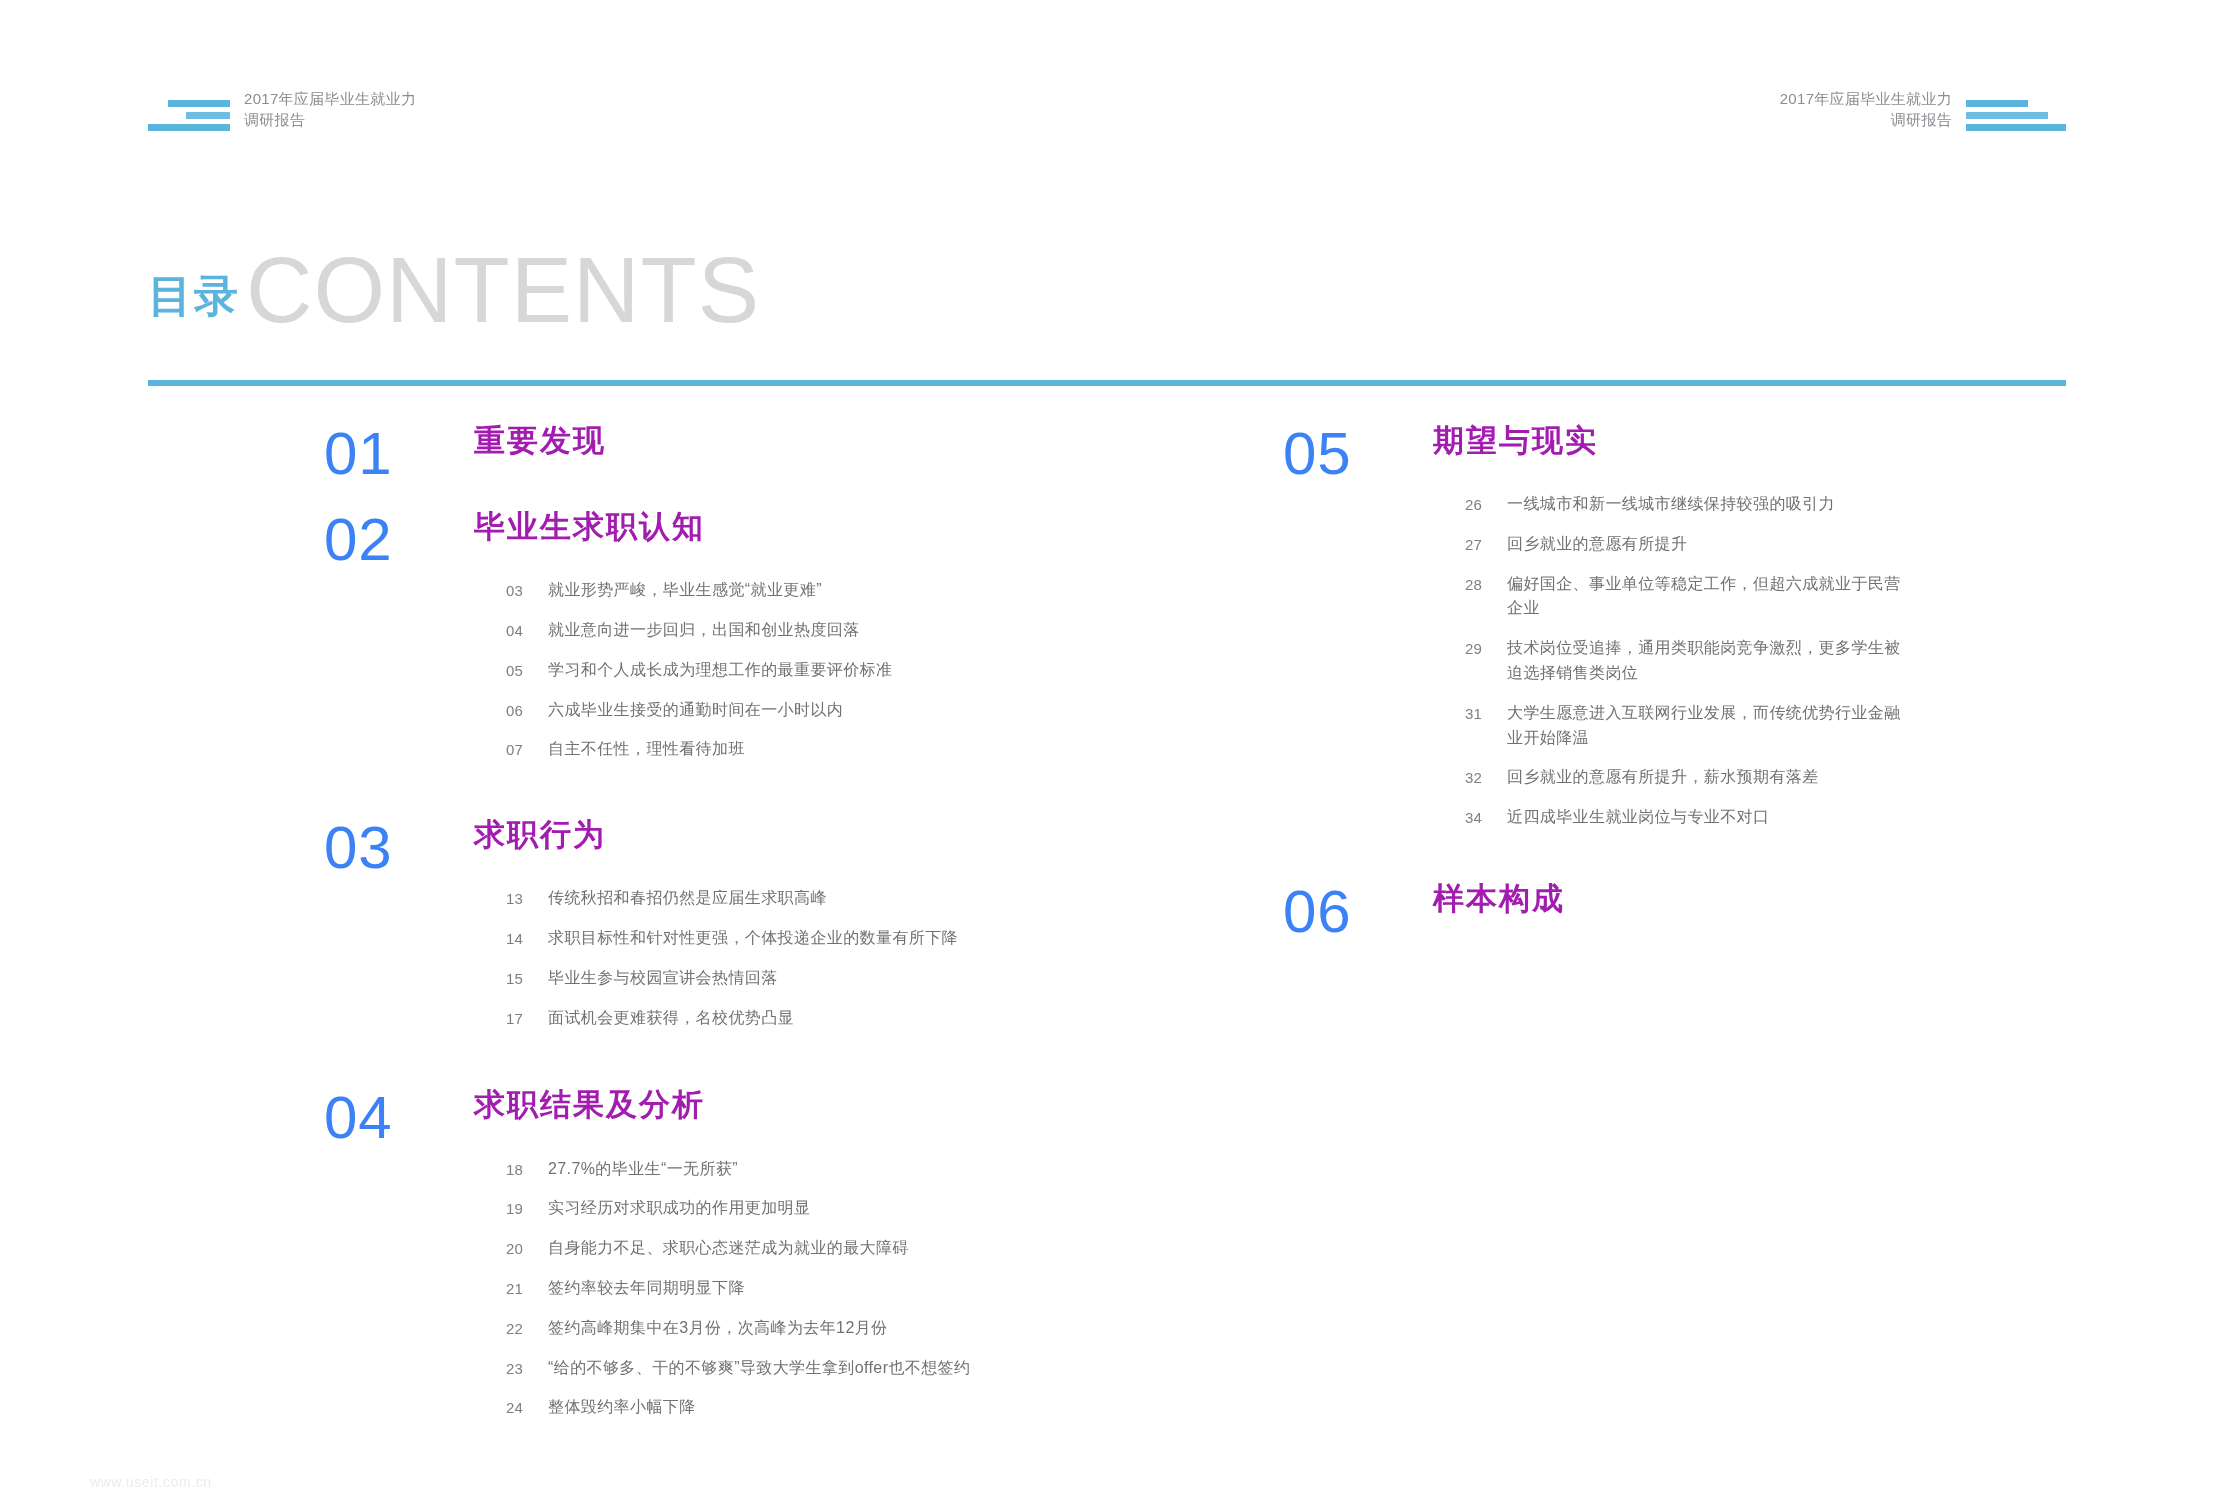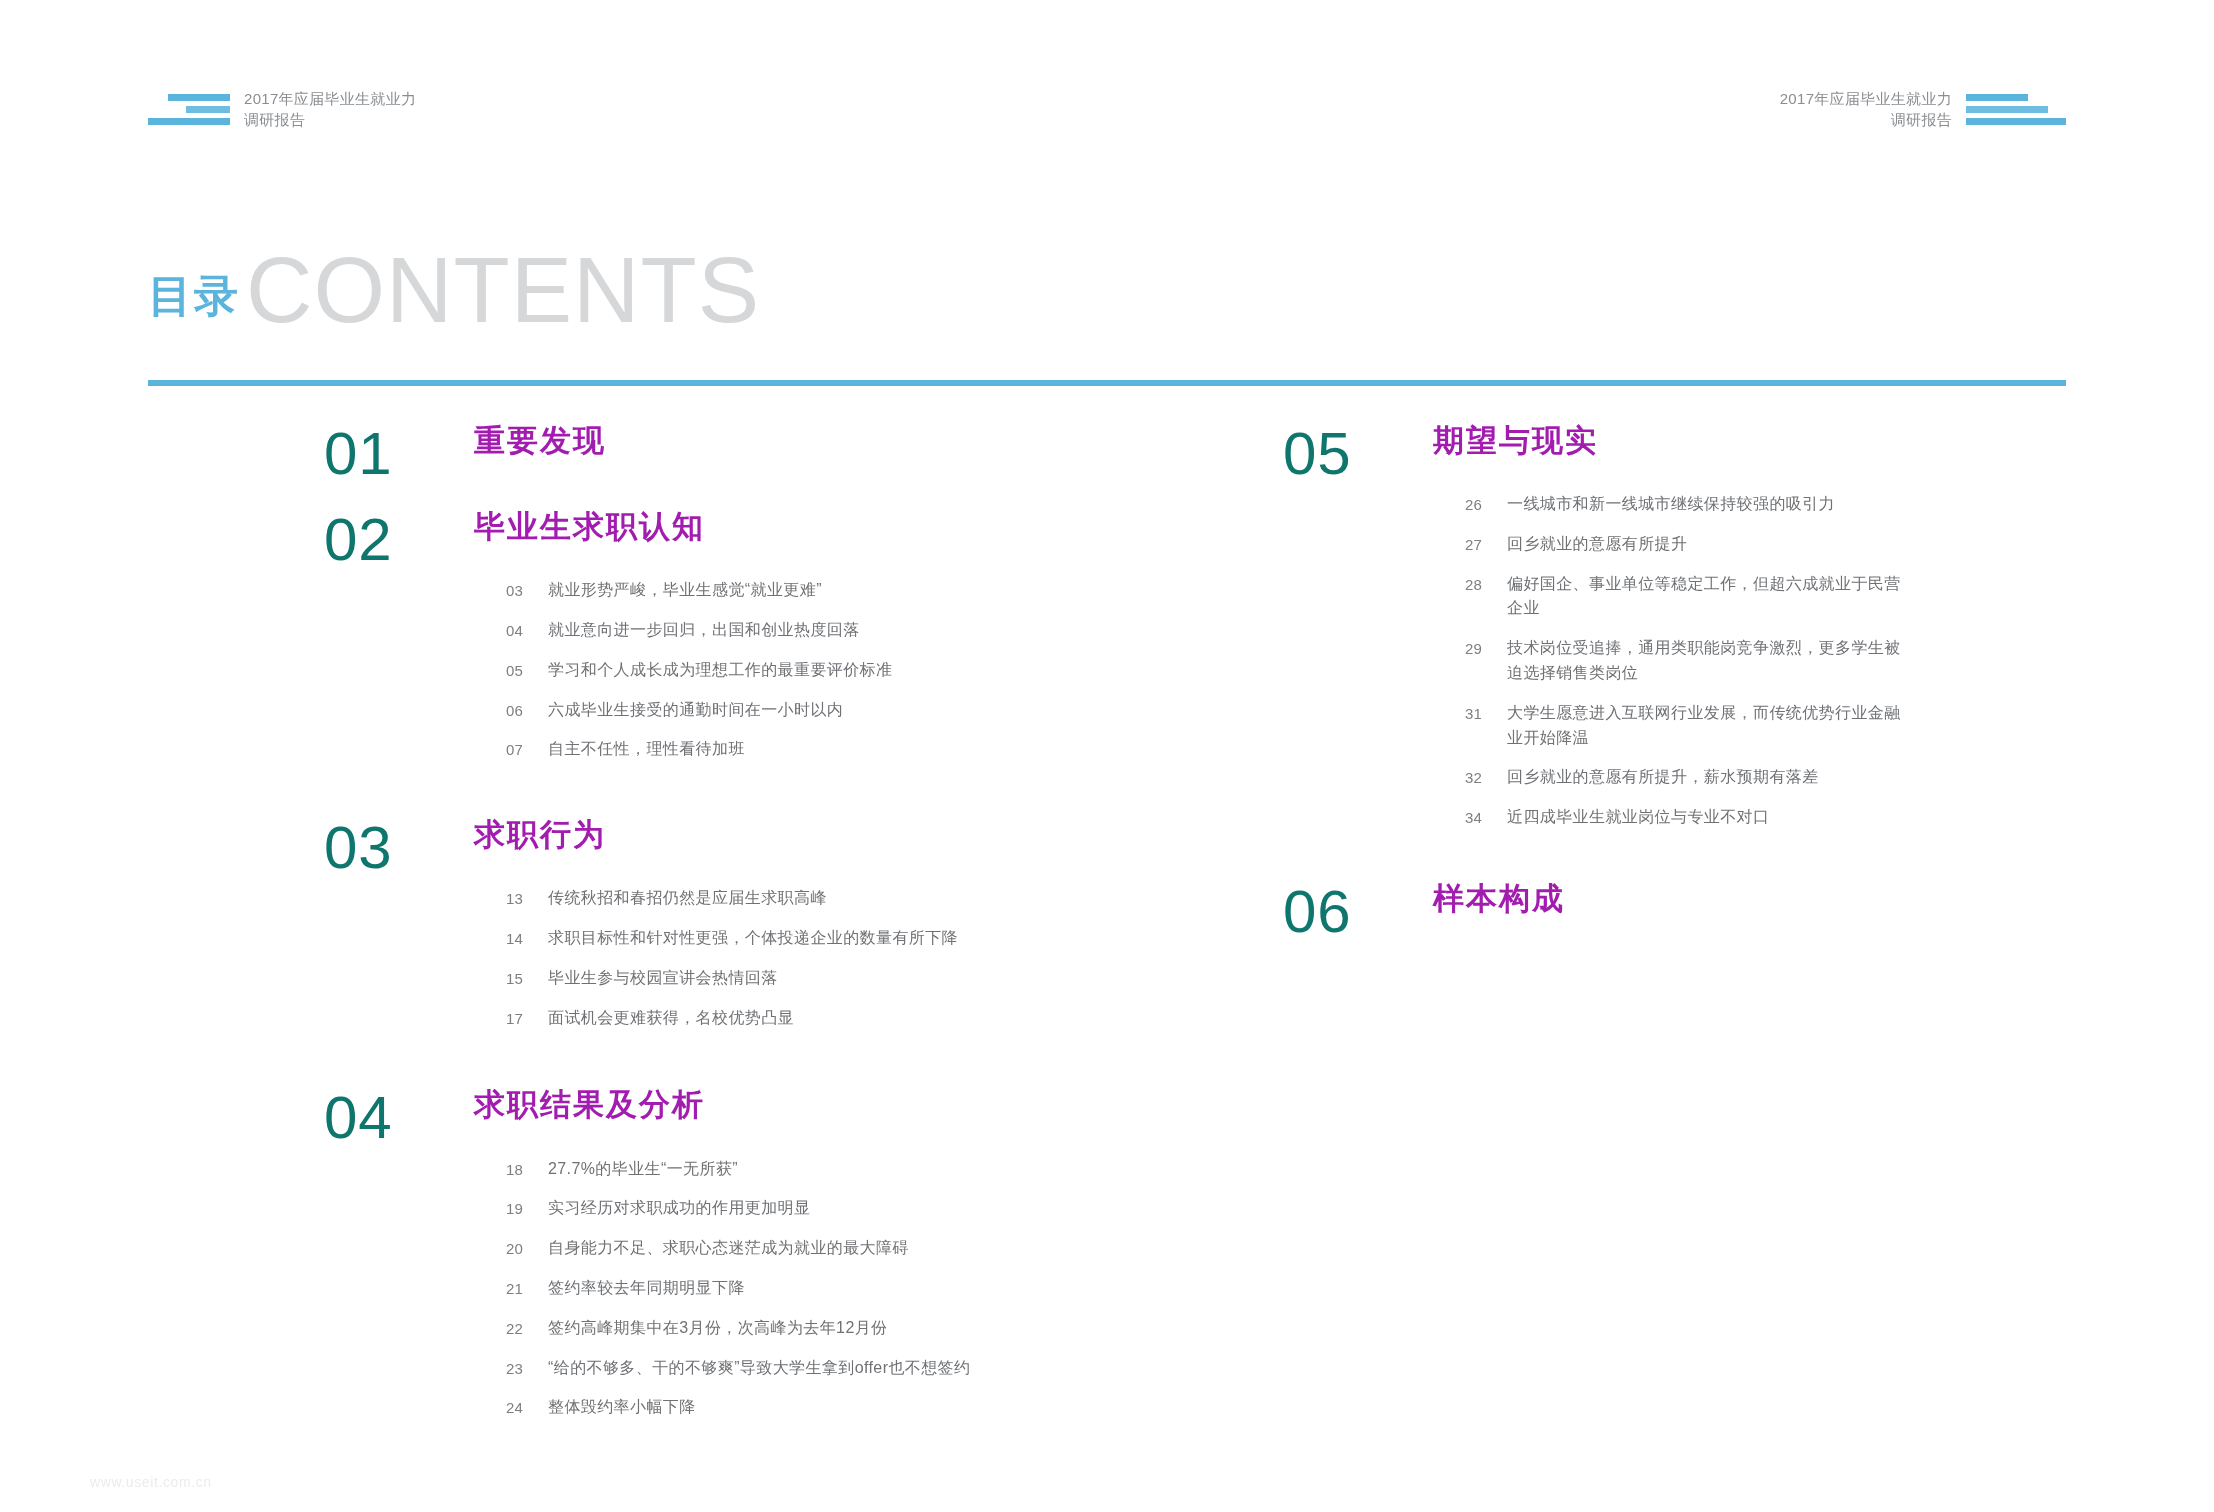--- a/index.html
+++ b/index.html
@@ -32,7 +32,7 @@
   .hdr-group {
     position: absolute;
     display: flex;
-    align-items: center;
+    align-items: flex-end;
   }
   .hdr-left  { left: 148px; }
   .hdr-right { right: 148px; }

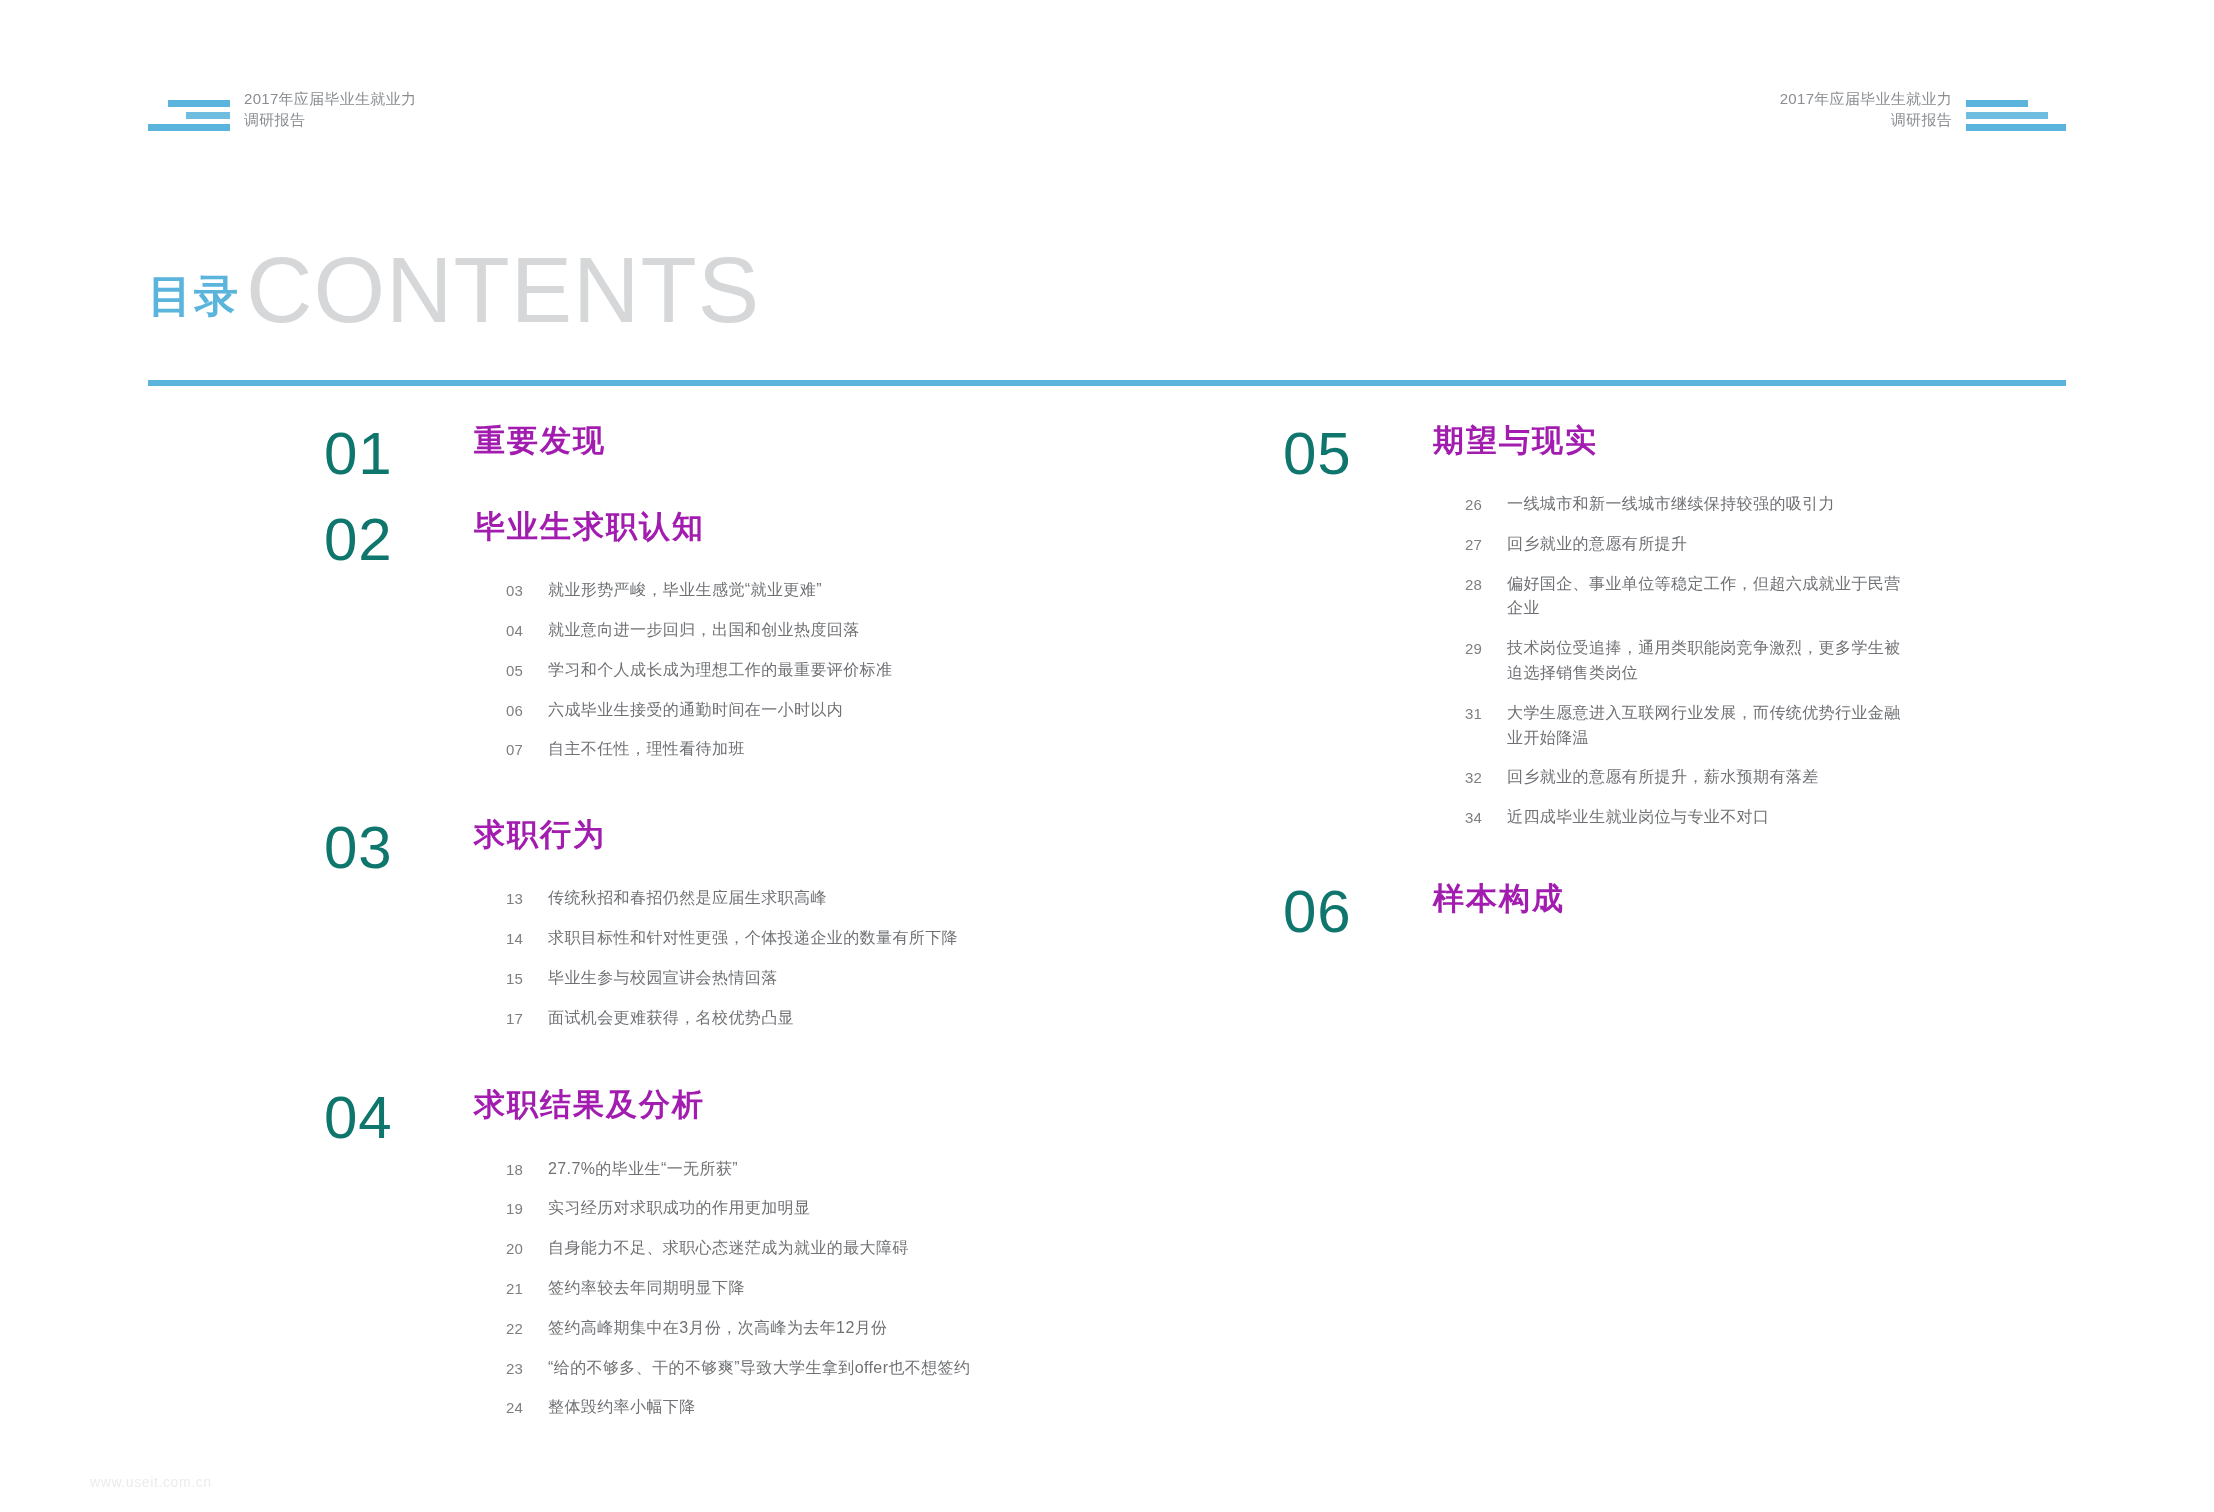--- a/index.html
+++ b/index.html
@@ -132,7 +132,7 @@
     text-align: left;
     font-size: 60px;
     font-weight: 300;
-    color: #0f766e;
+    color: #3b82f6;
     line-height: 1;
     letter-spacing: 1px;
   }

